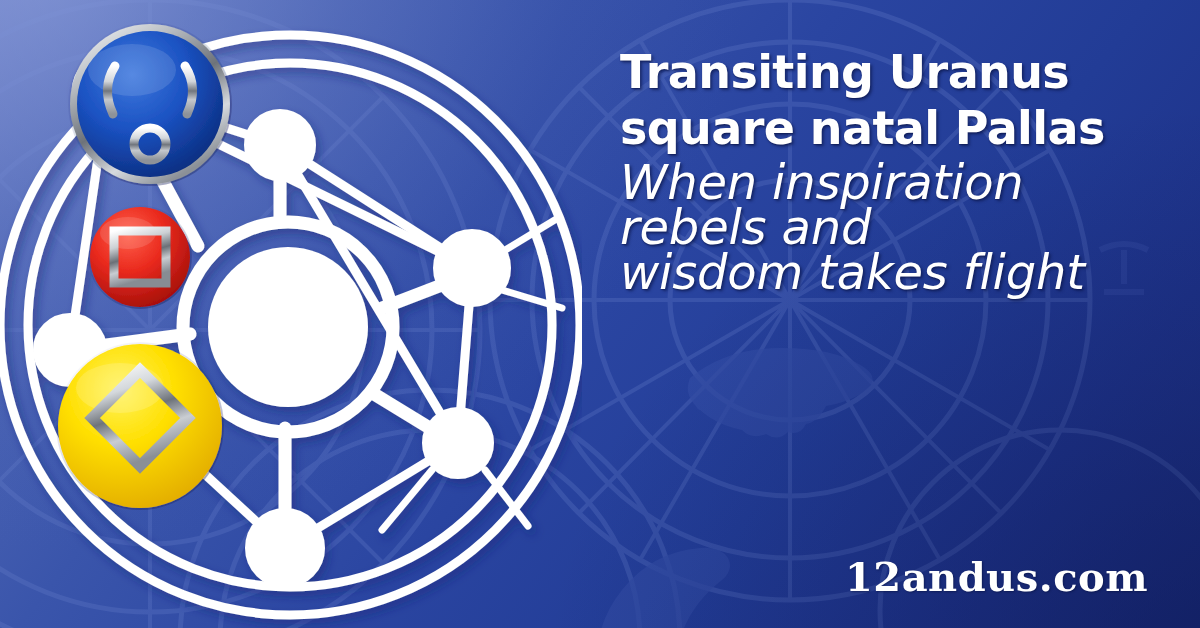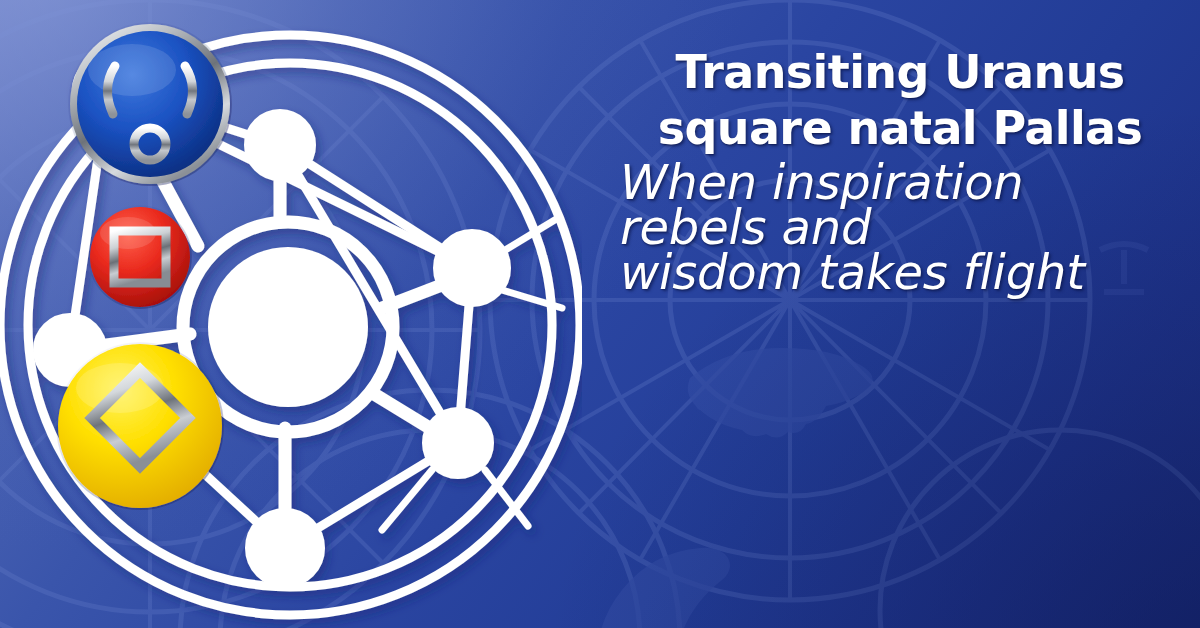--- a/index.html
+++ b/index.html
@@ -101,7 +101,6 @@
       0 1px 1px rgba(10,20,70,0.45);
     white-space: pre-line;
     margin: 0;
-    text-align: center;
   }
   .subtitle {
     color: #ffffff;

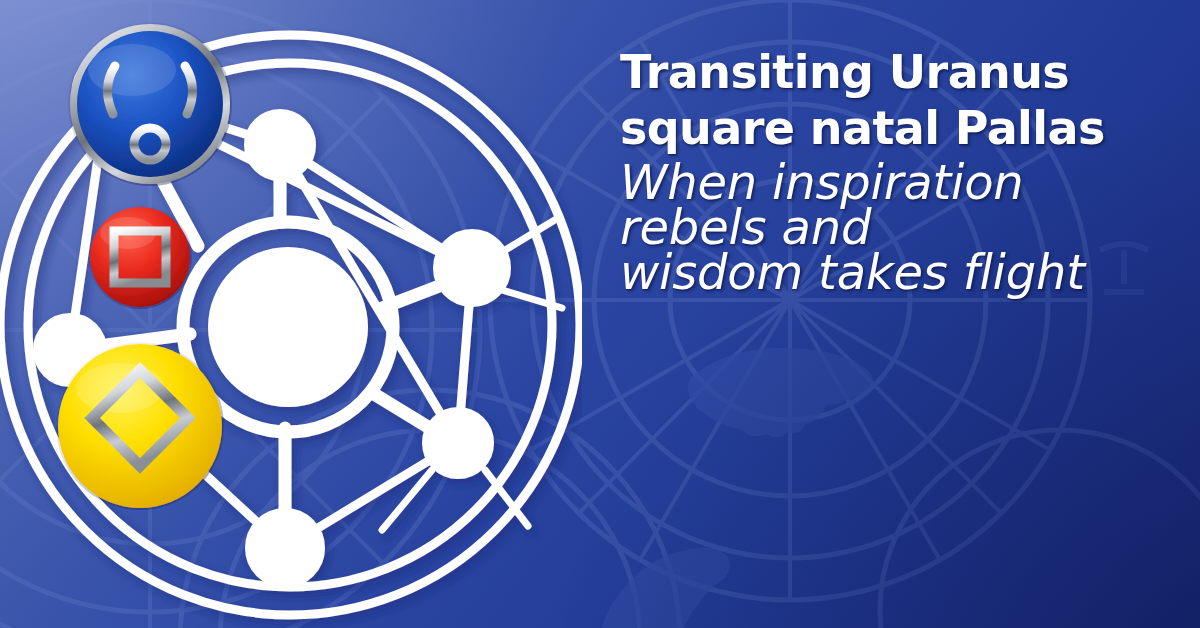--- a/index.html
+++ b/index.html
@@ -367,6 +367,7 @@
 wisdom takes flight</div>
   </div>
 
+  <div class="site-mark">12andus.com</div>
 
 </div>
 

